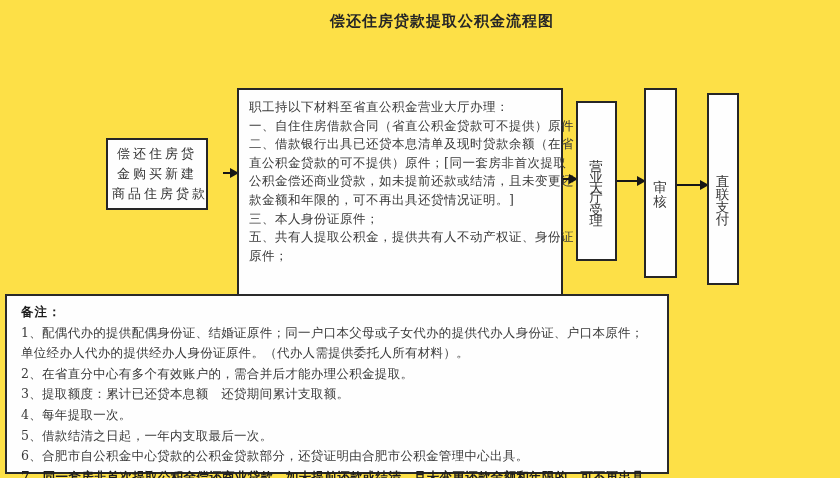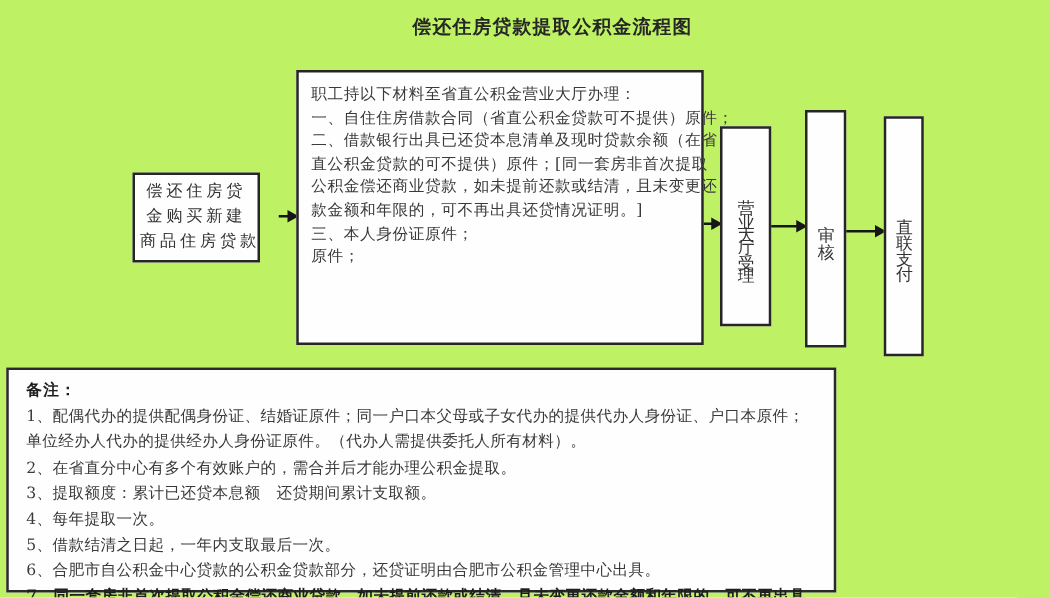--- a/index.html
+++ b/index.html
@@ -5,7 +5,7 @@
   * { margin:0; padding:0; box-sizing:border-box; }
   html,body { background:#e9e9e9; }
   .page {
-    position:relative; width:840px; height:478px; background:#bef264;
+    position:relative; width:840px; height:478px; background:#fde047;
     font-family:"DejaVu Serif","Liberation Serif",serif;
     color:#3c3c3c; overflow:hidden;
   }

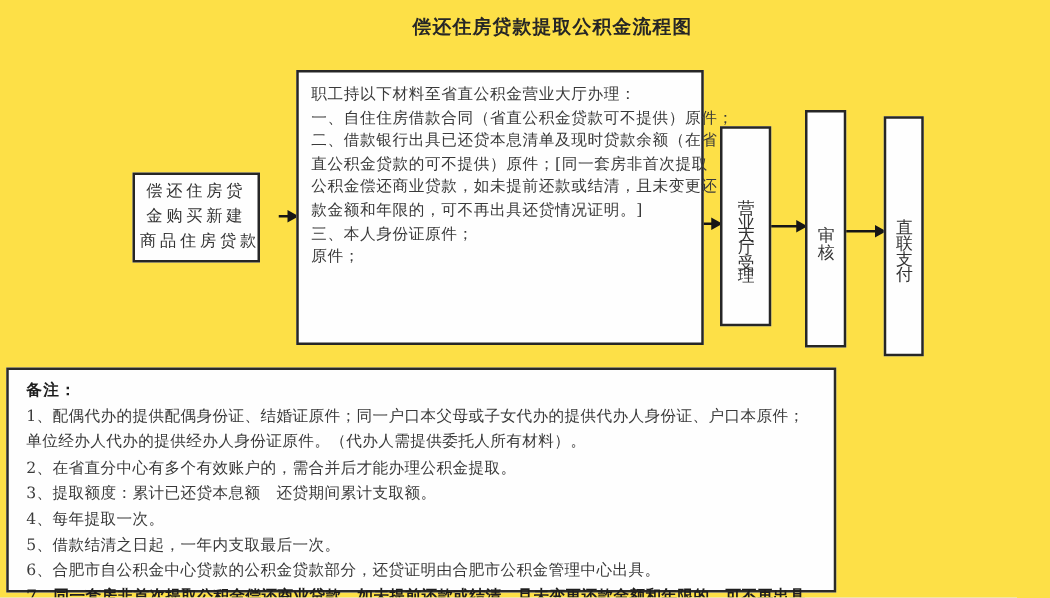--- a/index.html
+++ b/index.html
@@ -25,7 +25,7 @@
   }
   .start-line { white-space:nowrap; }
   .materials-box {
-    left:237px; top:56px; width:326px; height:220px;
+    left:237px; top:88px; width:326px; height:220px;
     padding:8px 9px 6px 10px;
     font-size:12.5px; line-height:18.6px; color:#3a3a3a;
   }

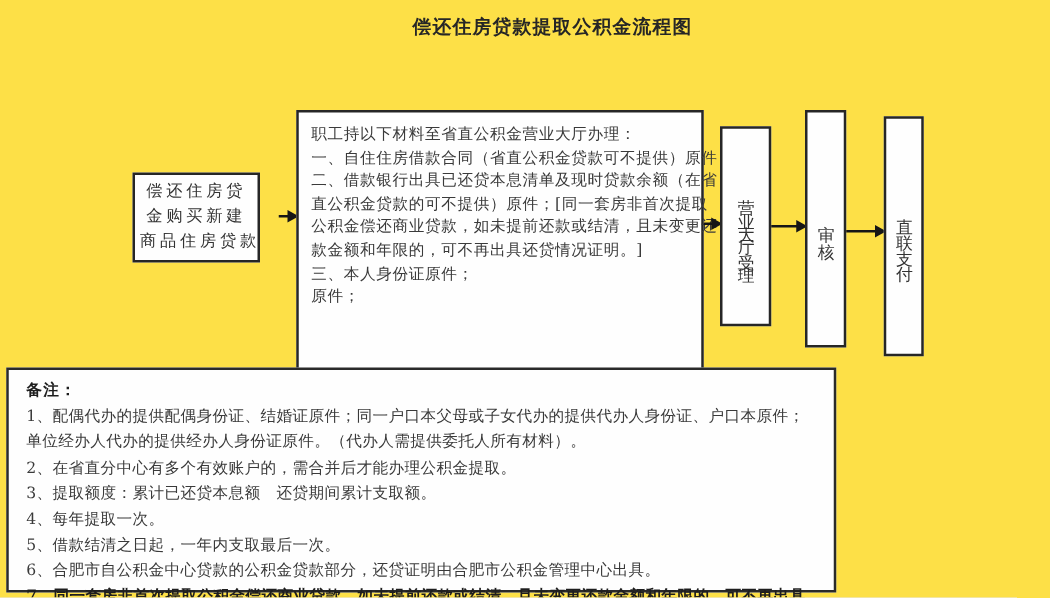--- a/index.html
+++ b/index.html
@@ -89,6 +89,7 @@
     <div class="mline">公积金偿还商业贷款，如未提前还款或结清，且未变更还</div>
     <div class="mline">款金额和年限的，可不再出具还贷情况证明。]</div>
     <div class="mline">三、本人身份证原件；</div>
+    <div class="mline">五、共有人提取公积金，提供共有人不动产权证、身份证</div>
     <div class="mline">原件；</div>
   </div>
 

